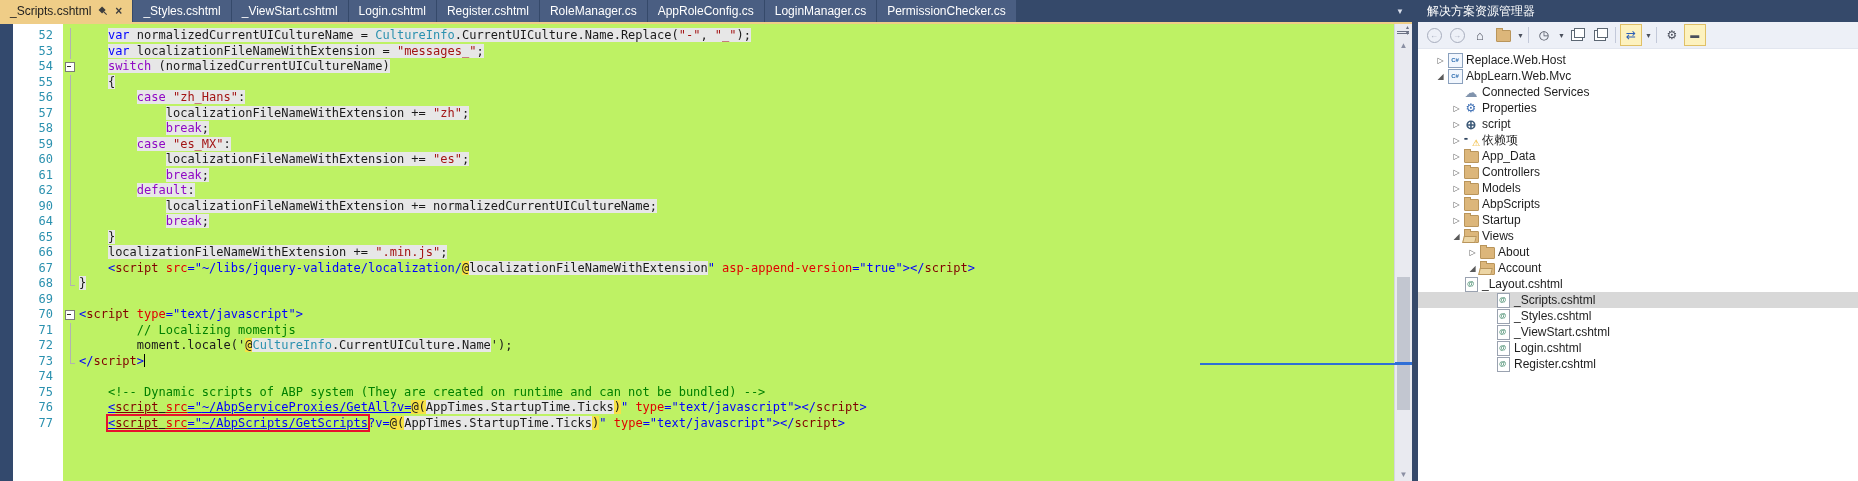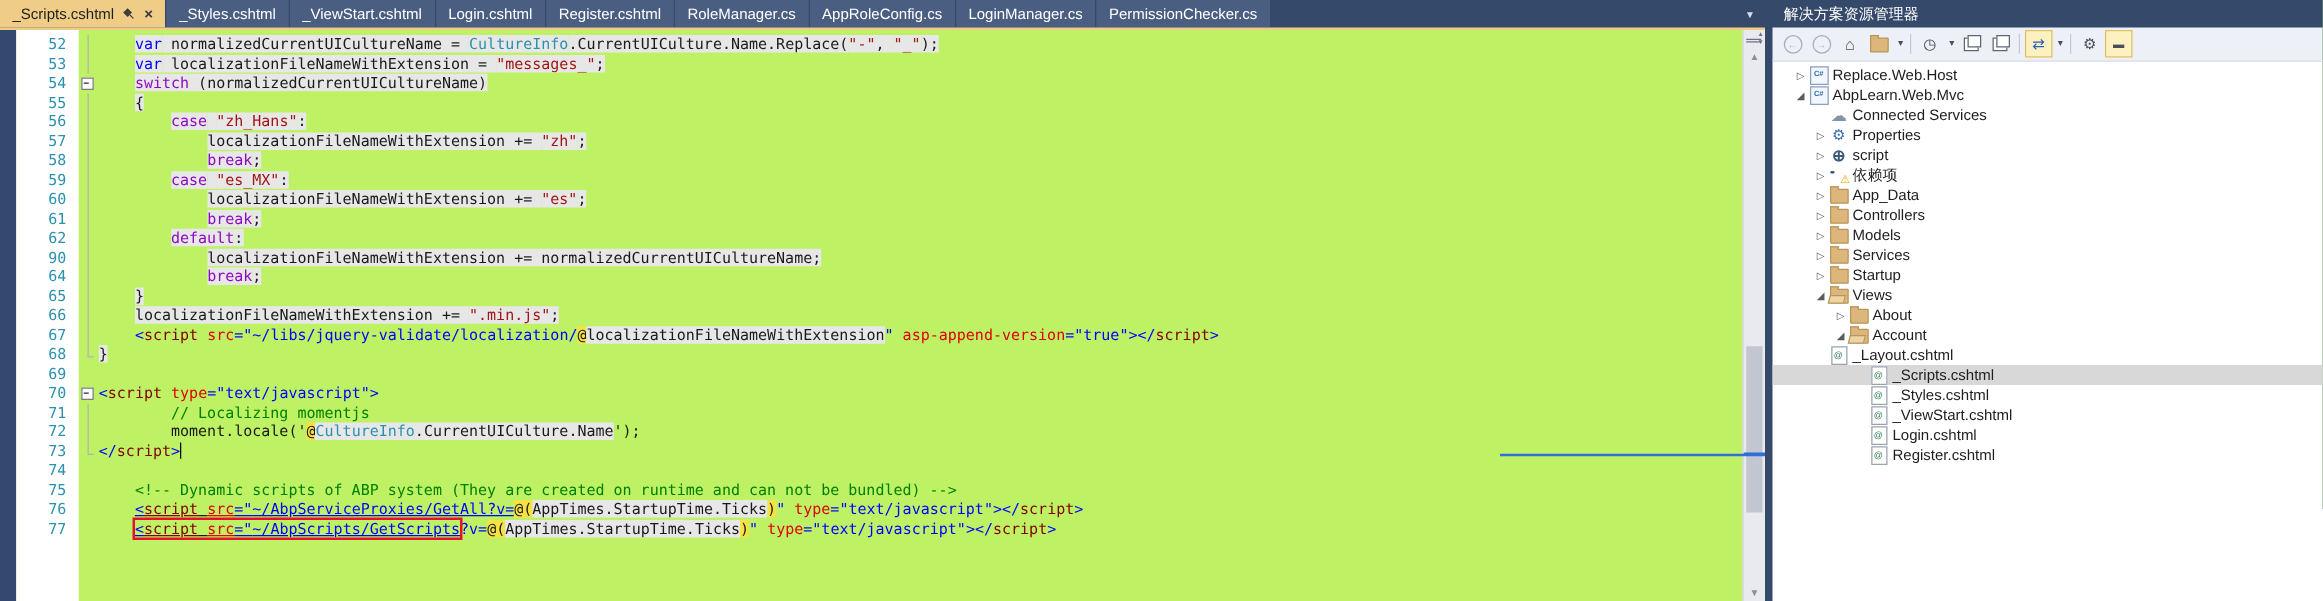--- a/index.html
+++ b/index.html
@@ -313,7 +313,7 @@
         <span class="ticon">
           <span class="icf"></span>
         </span>
-        <span class="tlabel">Services</span>
+        <span class="tlabel">AbpScripts</span>
       </div>
       <div class="trow" style="padding-left: 32px;">
         <span class="arw">▷</span>

